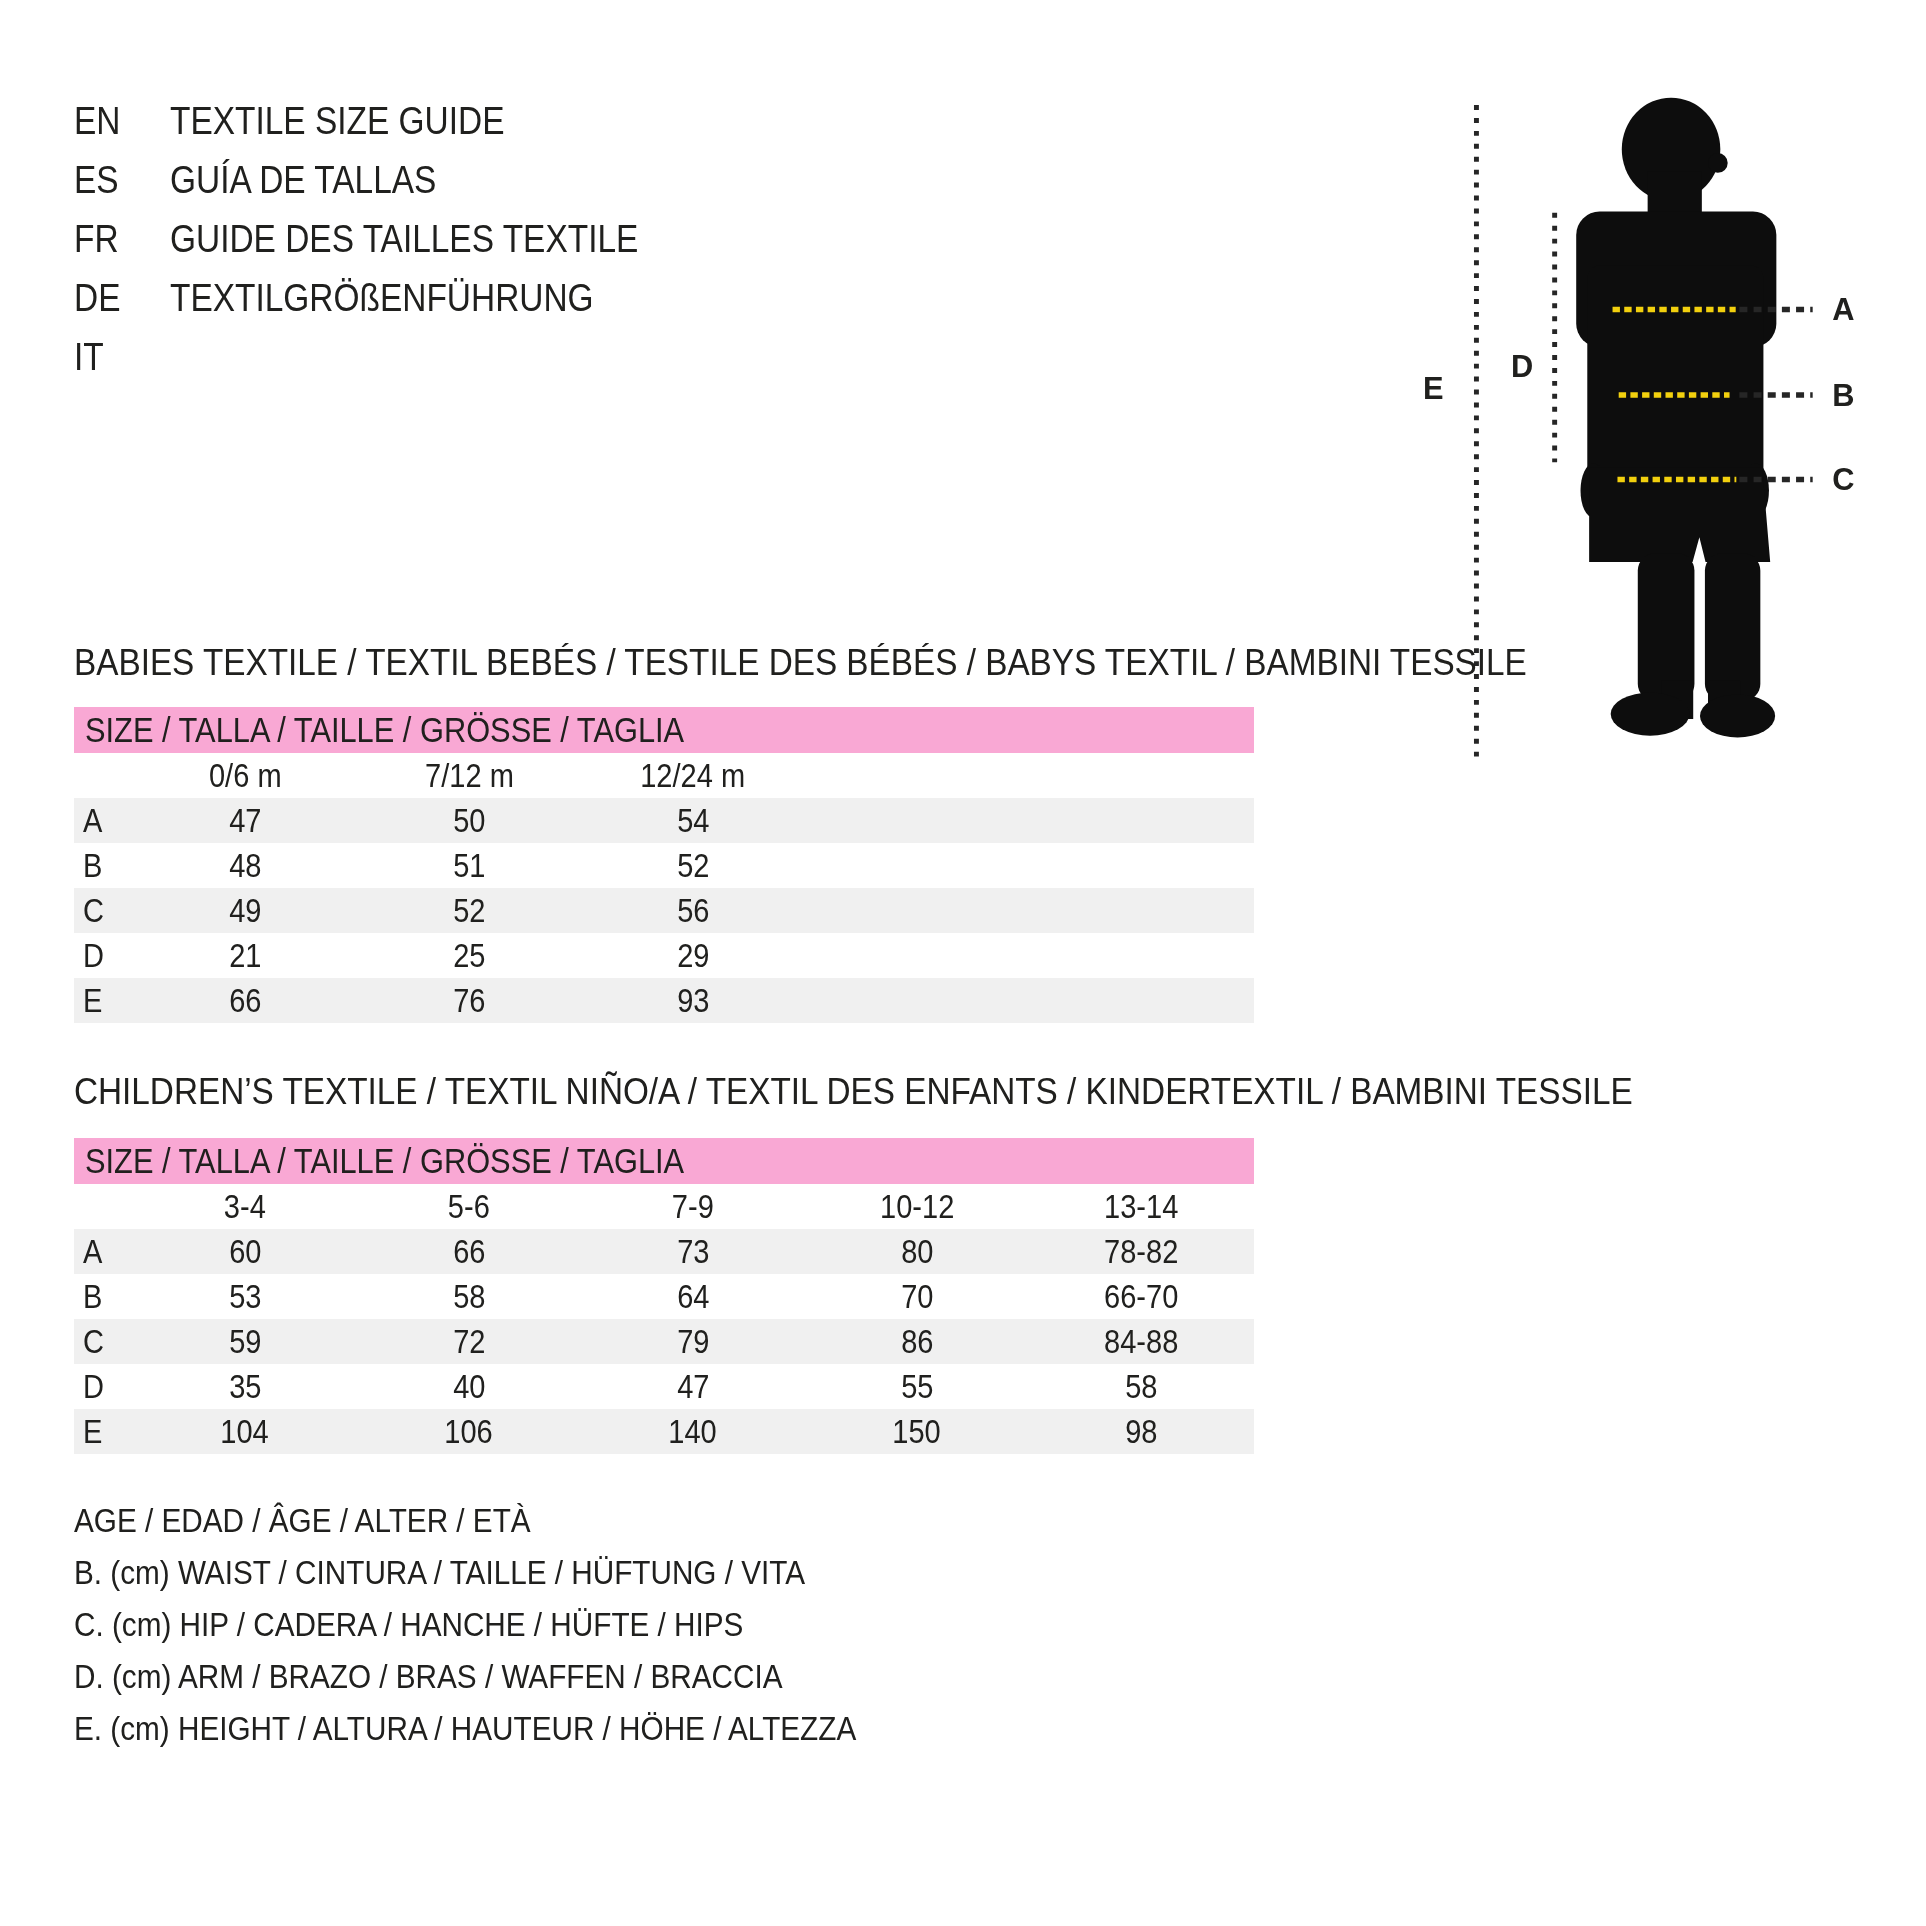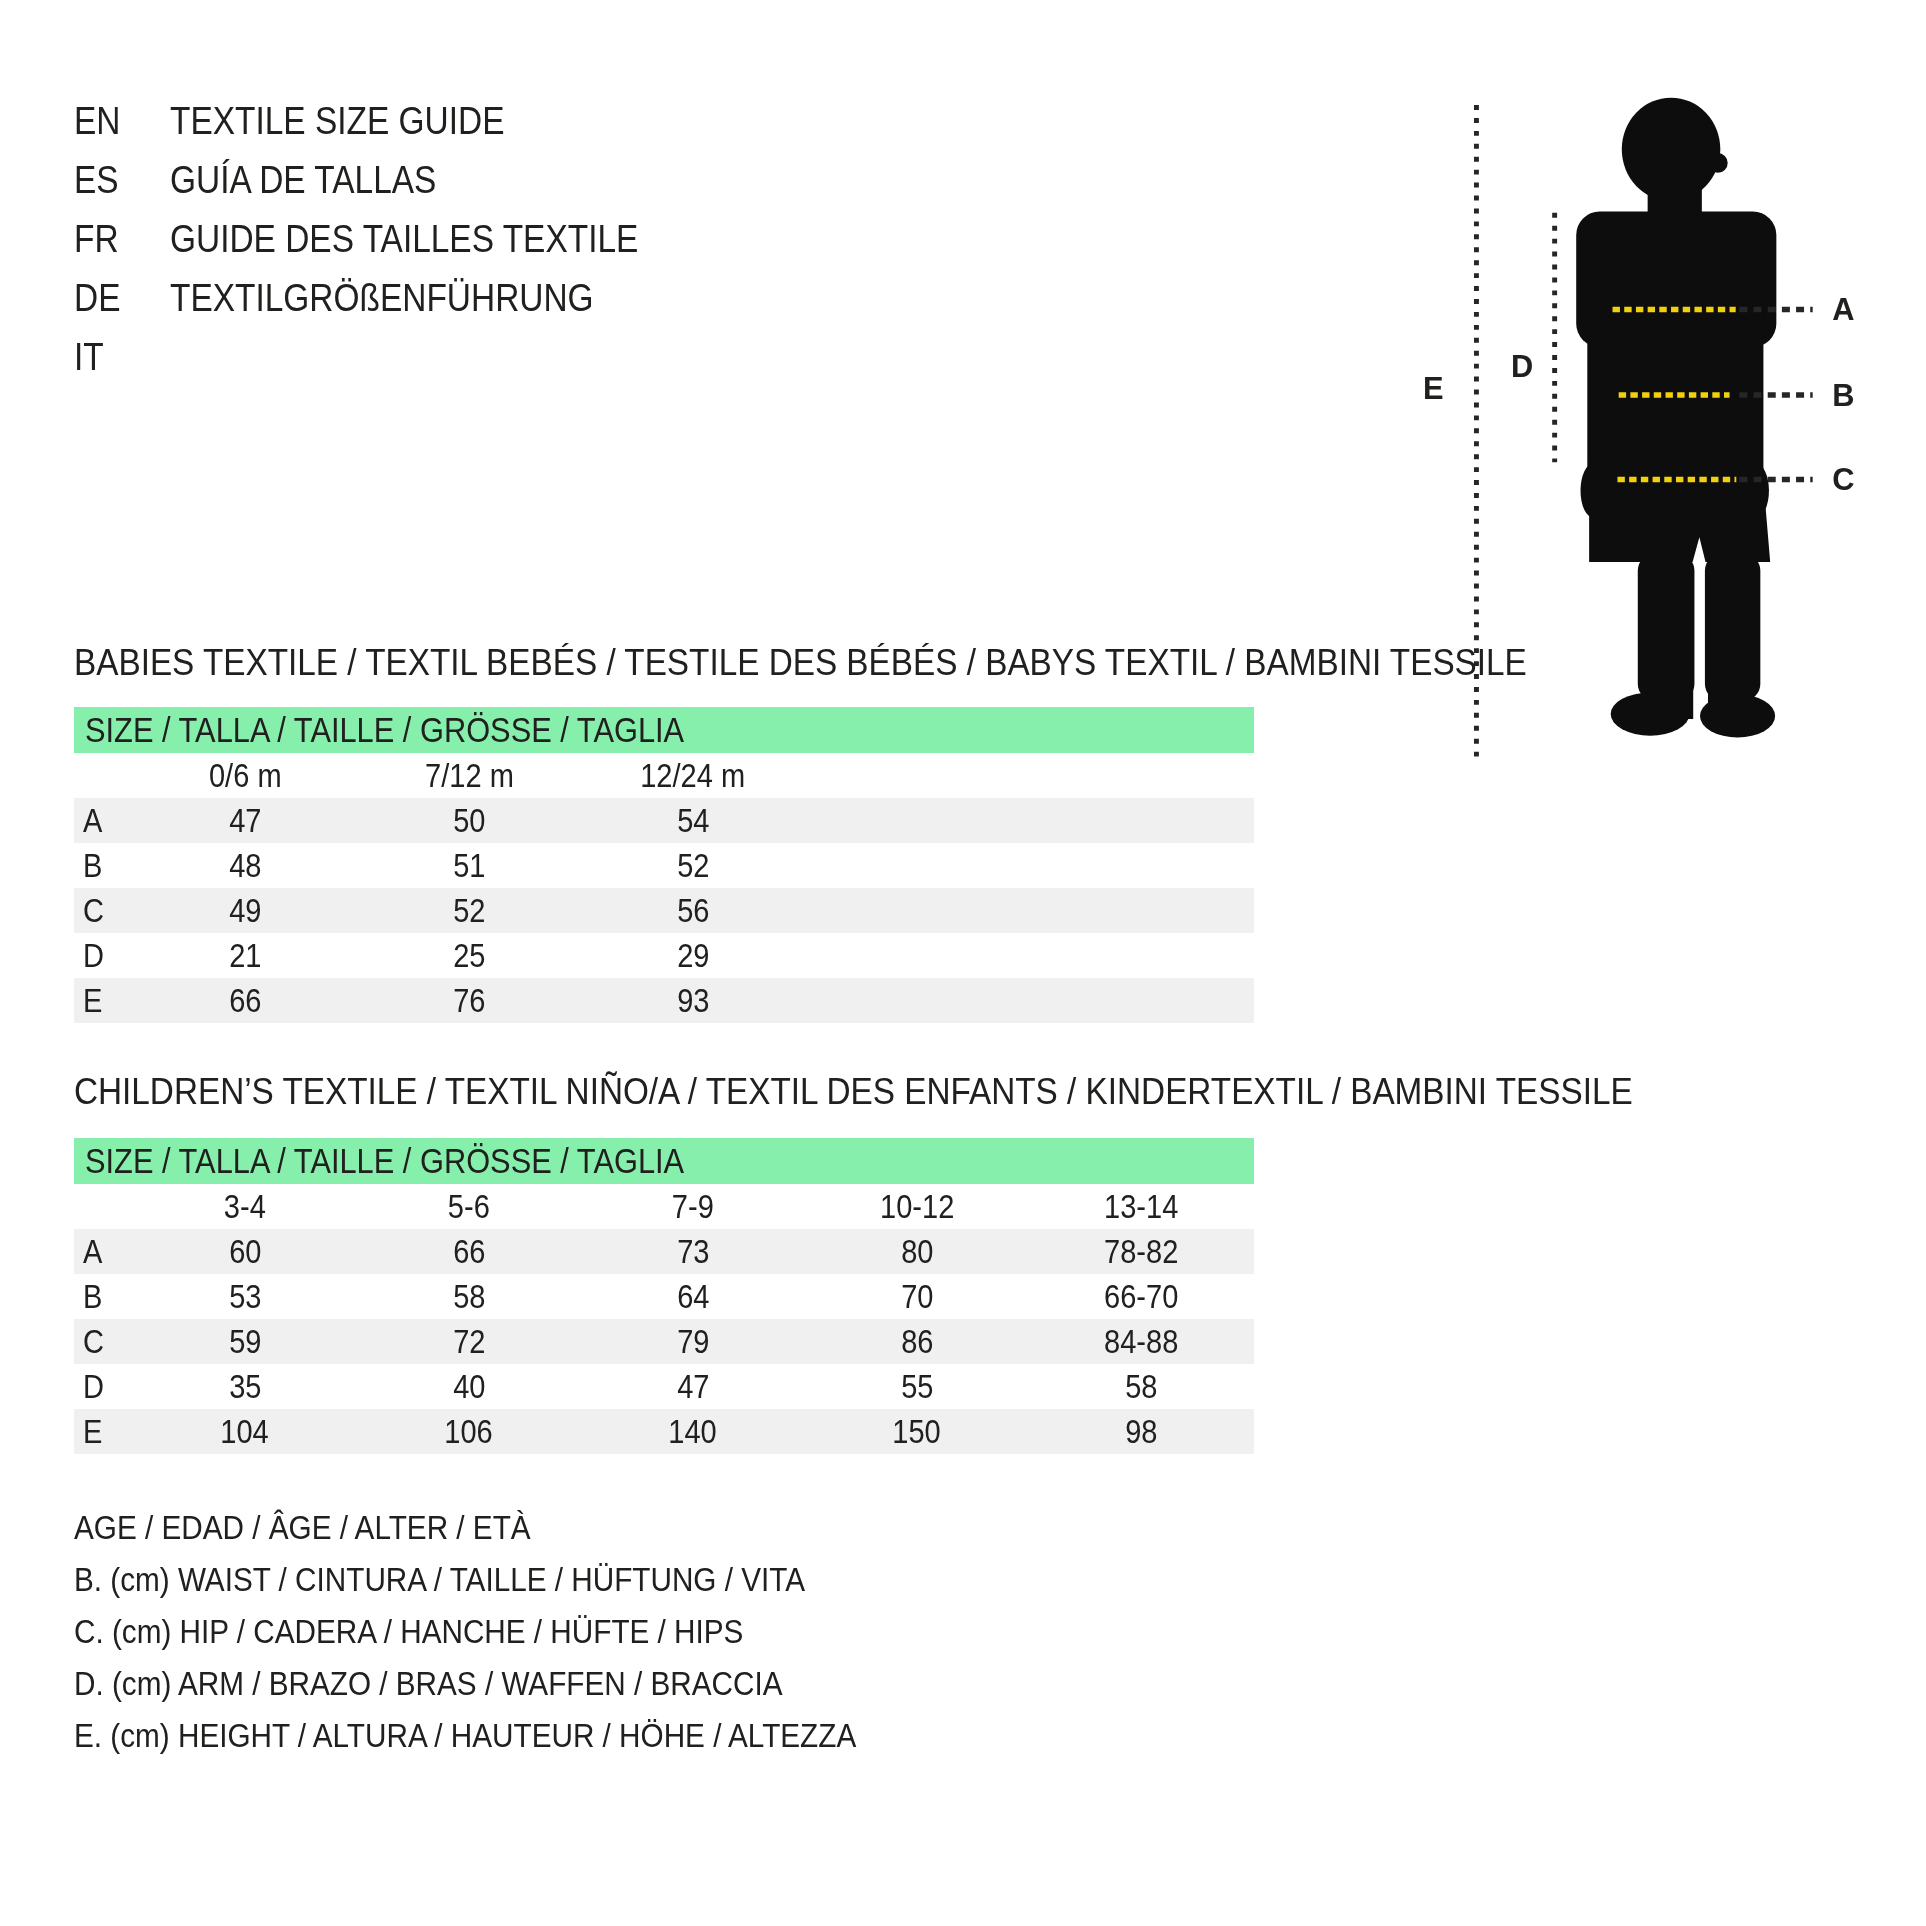--- a/index.html
+++ b/index.html
@@ -25,7 +25,7 @@
 
   
   .size-table{width:1180px;}
-  .size-bar{height:46px;background:#86efac;display:flex;align-items:center;
+  .size-bar{height:46px;background:#f9a8d4;display:flex;align-items:center;
             padding-left:11px;box-sizing:border-box;font-size:35px;}
   .trow{display:grid;height:45px;align-items:center;font-size:33px;}
   .t-babies .trow{grid-template-columns:59px 224px 224px 224px auto;}

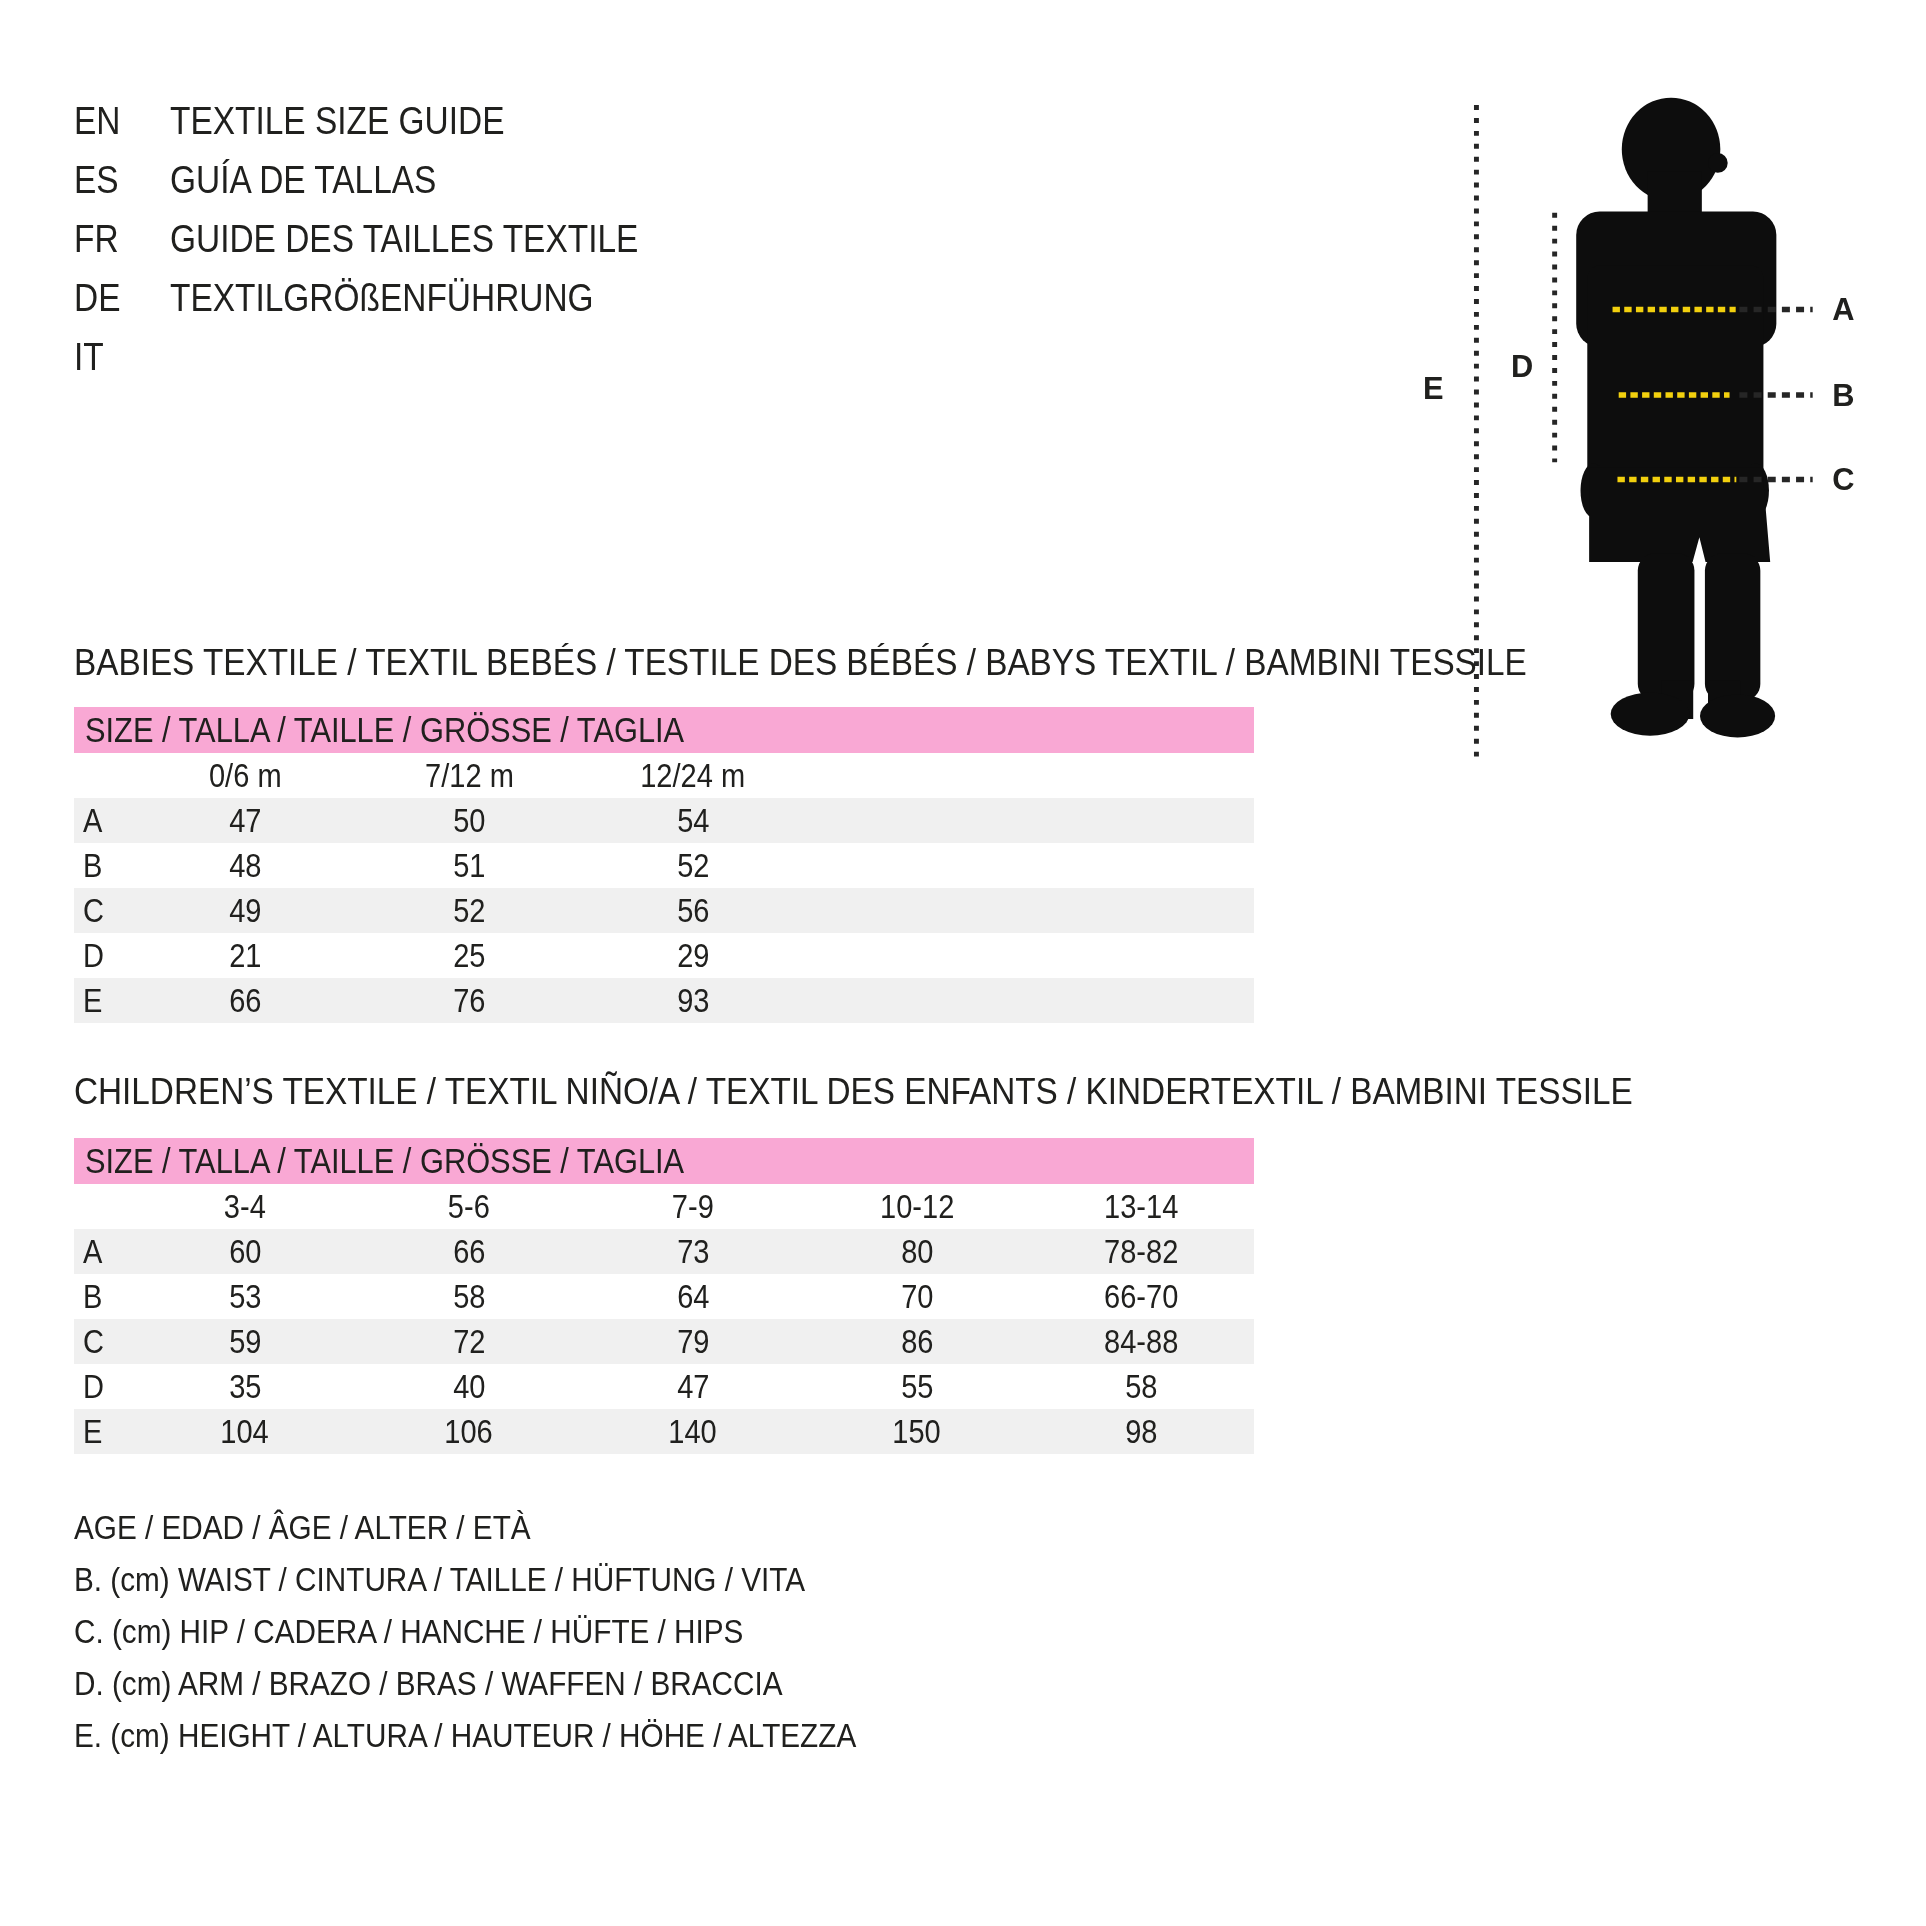--- a/index.html
+++ b/index.html
@@ -36,7 +36,7 @@
 
   
   .legend-block{left:74px;top:1502px;}
-  .legend-line{height:52px;display:flex;align-items:center;font-size:33px;}
+  .legend-line{height:52px;display:flex;font-size:33px;}
   .legend-line .cond{transform:scaleX(0.9);}
 
   

